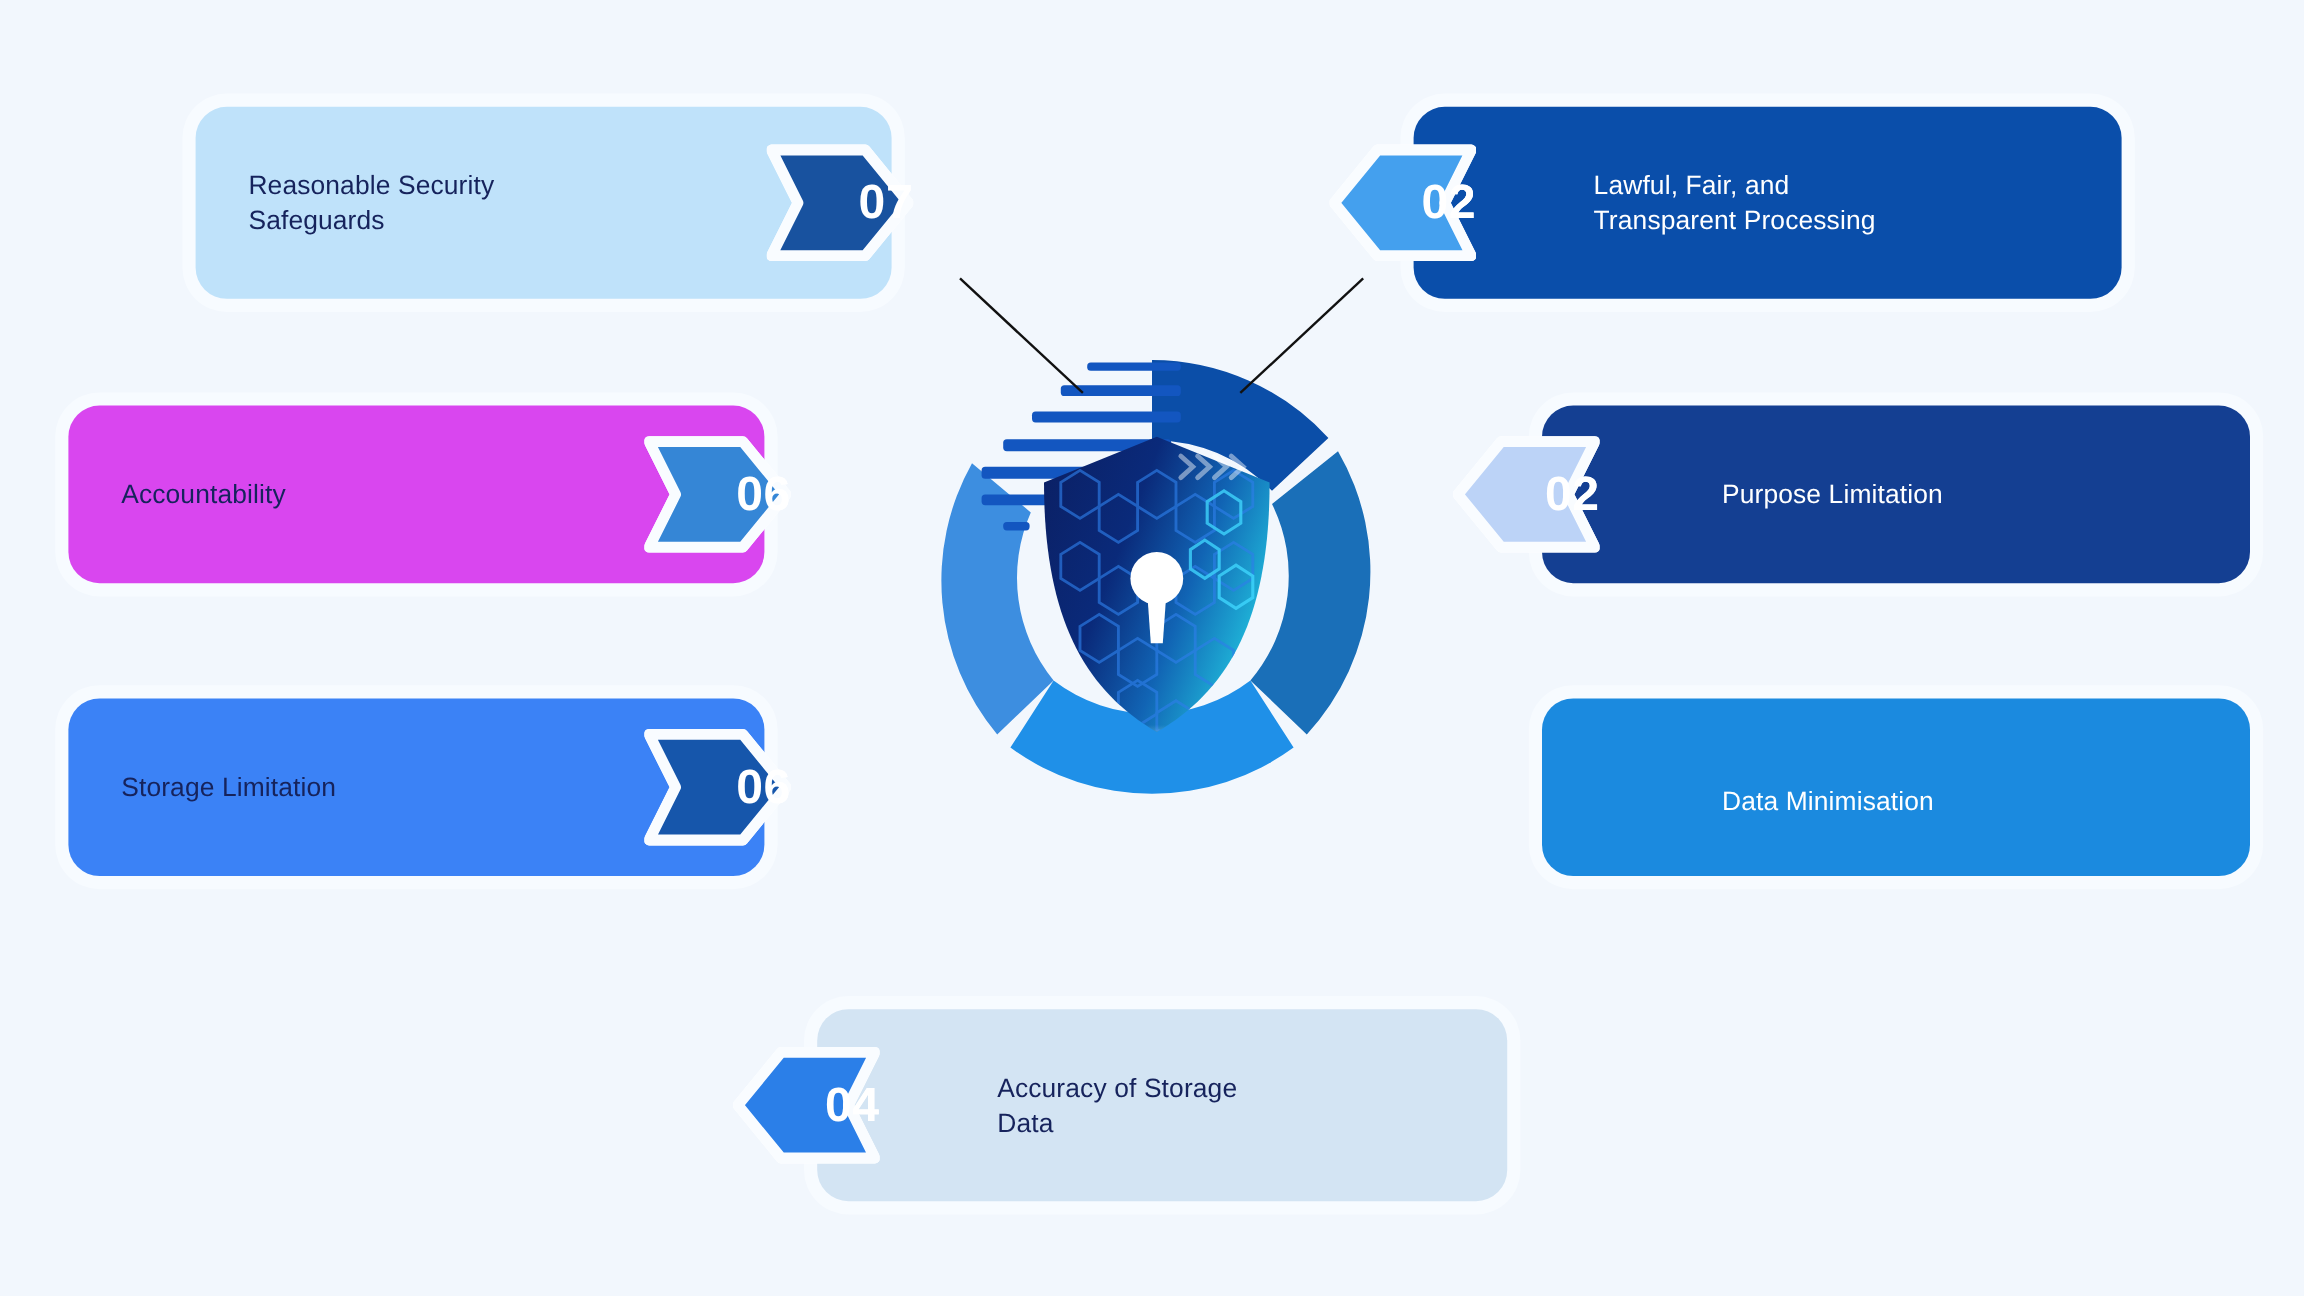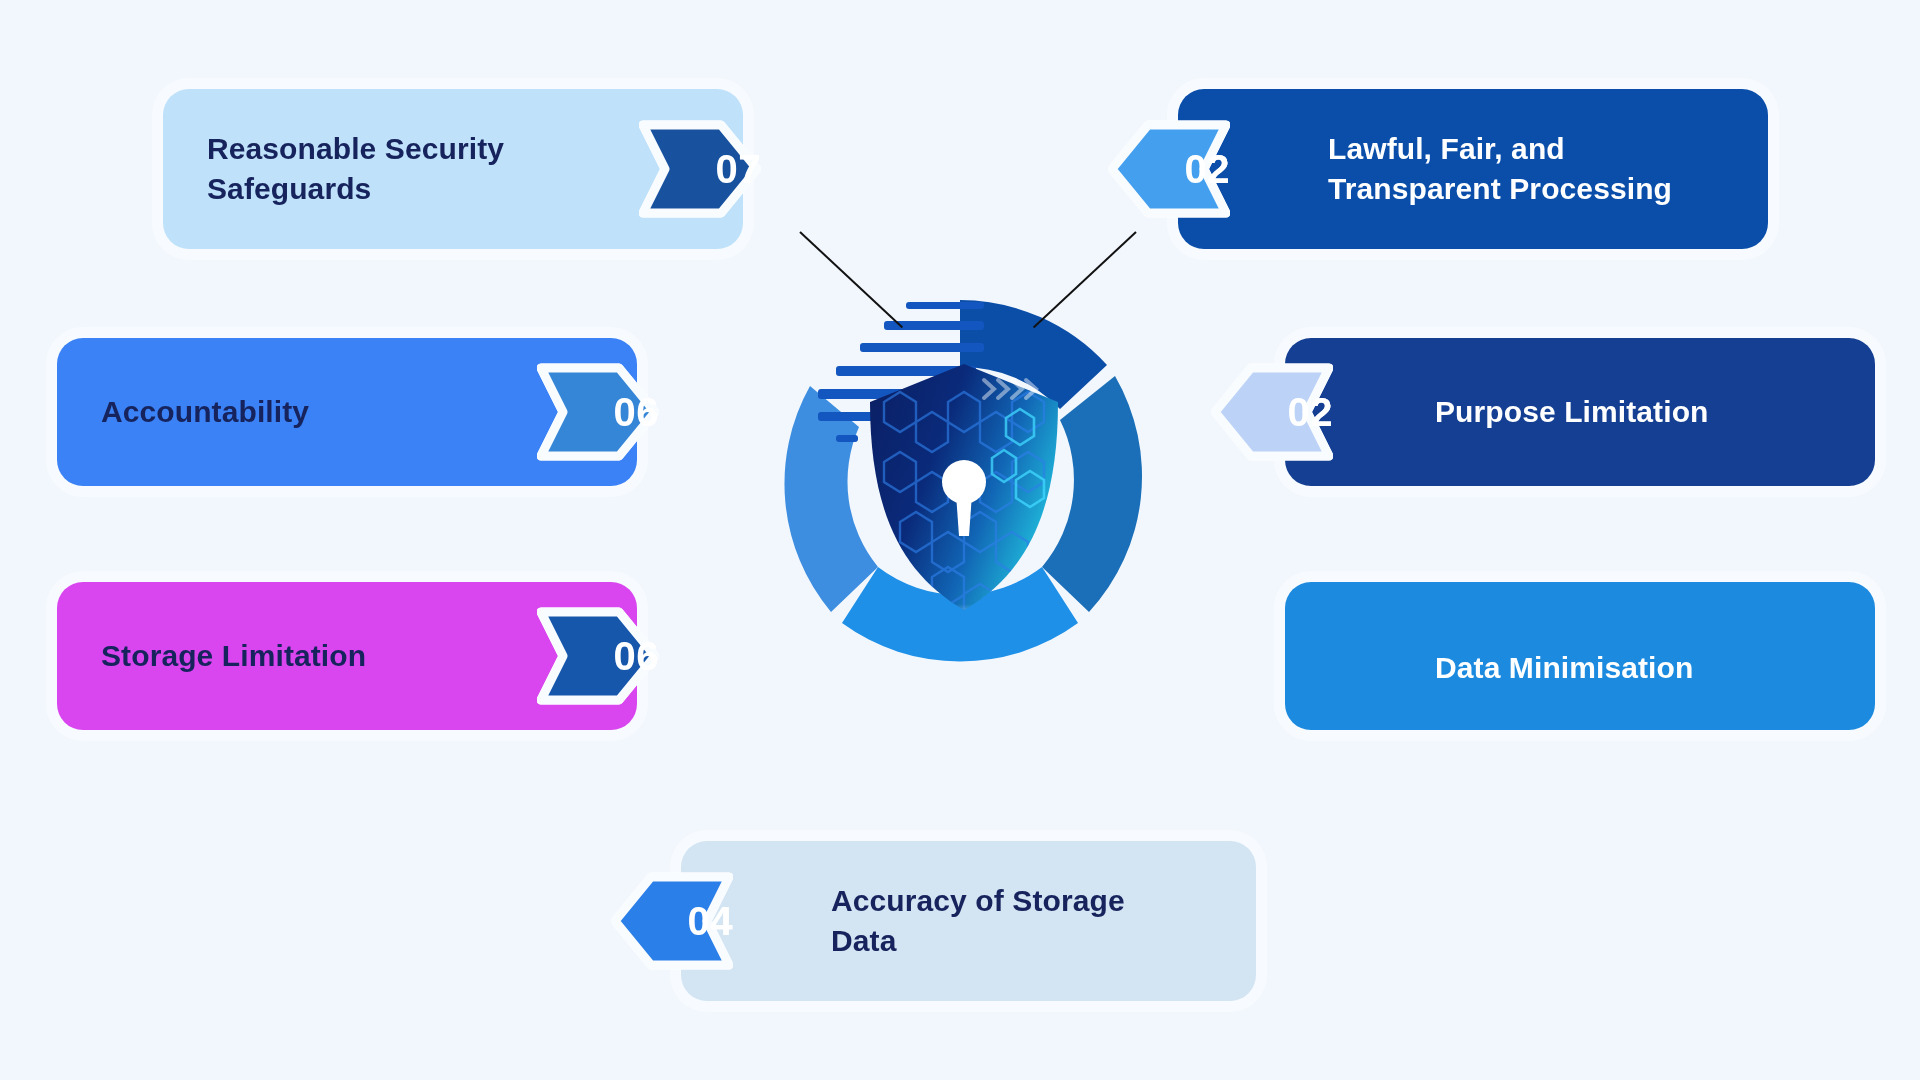--- a/index.html
+++ b/index.html
@@ -22,11 +22,11 @@
     box-sizing:border-box;
   }
   .card .txt{
-    font-size:30px;
+    font-size:22px;
     line-height:1.32;
     letter-spacing:.1px;
     white-space:pre-line;
-    font-weight:700;
+    font-weight:400;
   }
   
   .card.bl{padding-left:150px;padding-right:34px;}

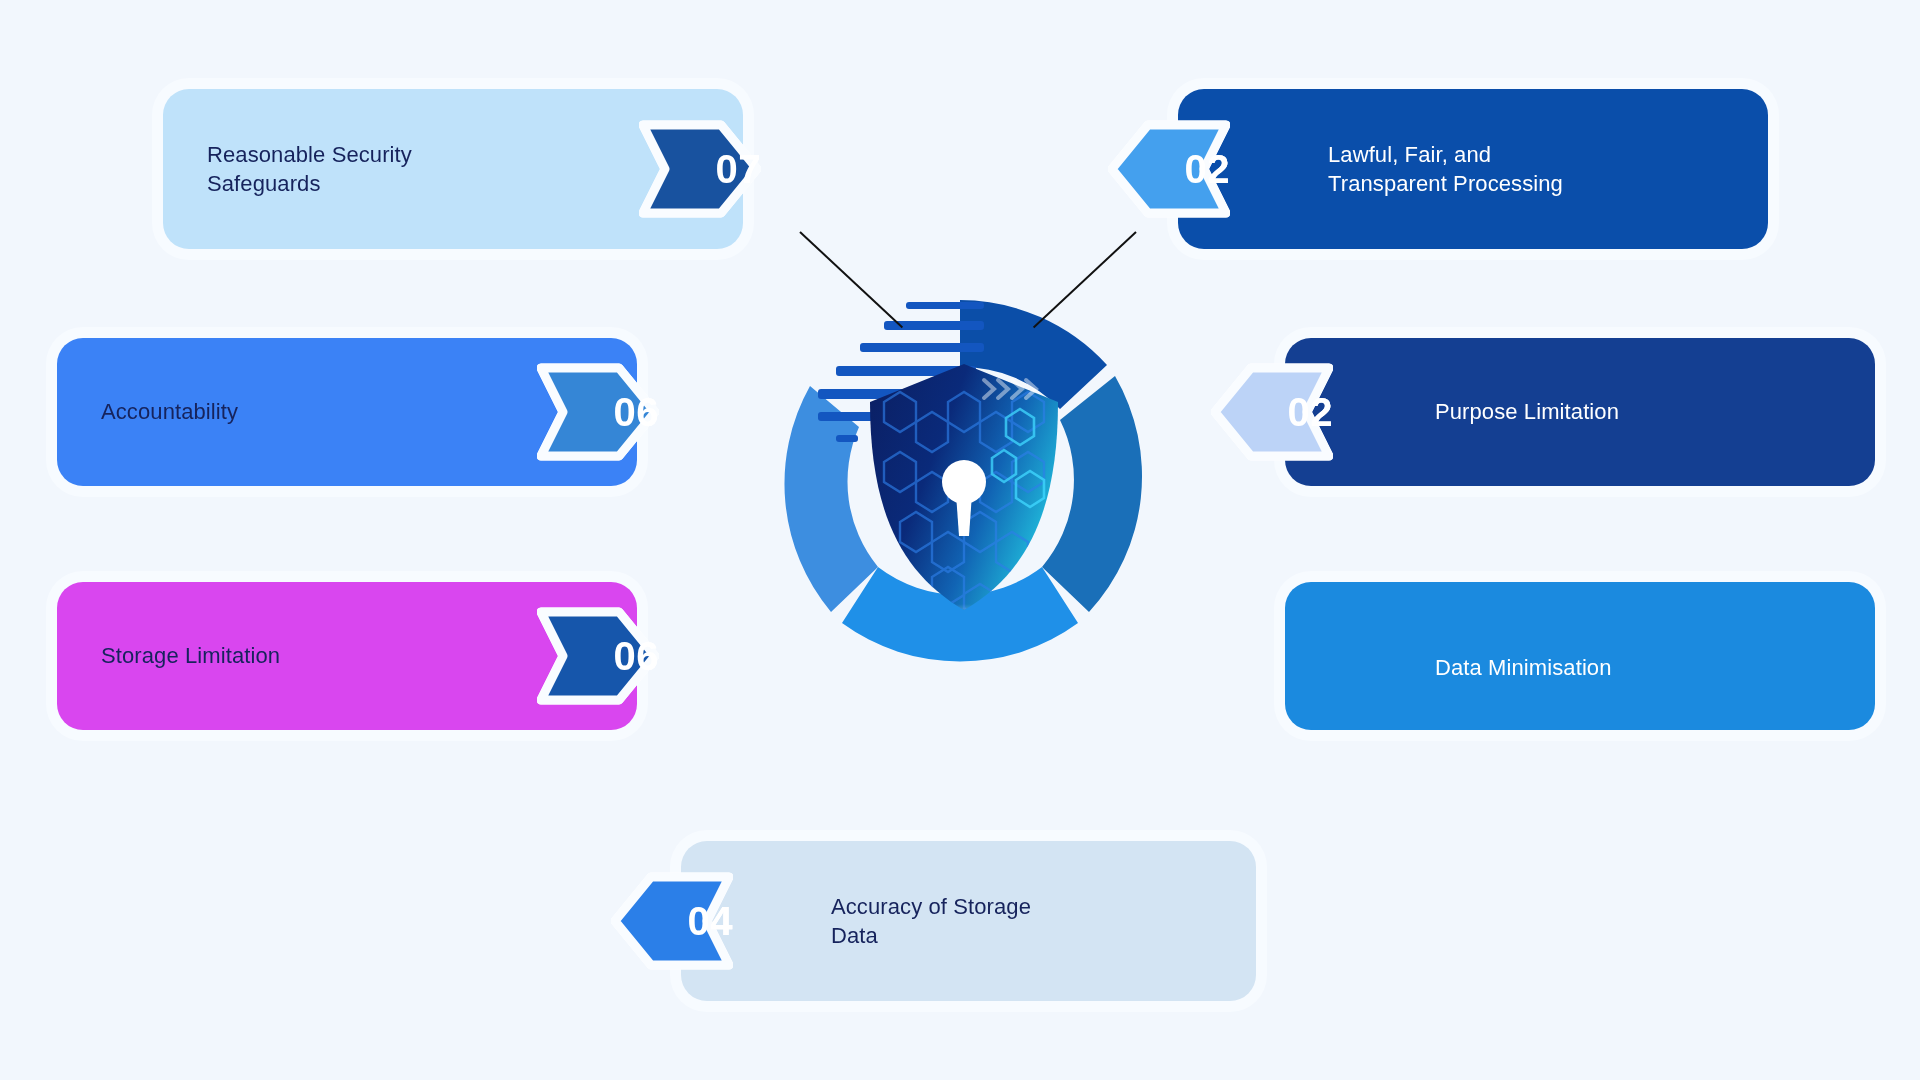--- a/index.html
+++ b/index.html
@@ -176,7 +176,7 @@
     </div>
   </div>
 
-  <div class="card br" style="left:57px;top:338px;width:580px;height:148px;background:#3b82f6;">
+  <div class="card br" style="left:57px;top:338px;width:580px;height:148px;background:#d946ef;">
     <div class="txt" style="color:#16235c;">Accountability</div>
     <div class="badge" style="right:-22px;top:20px;">
       <svg class="shp" viewBox="0 0 122 108">

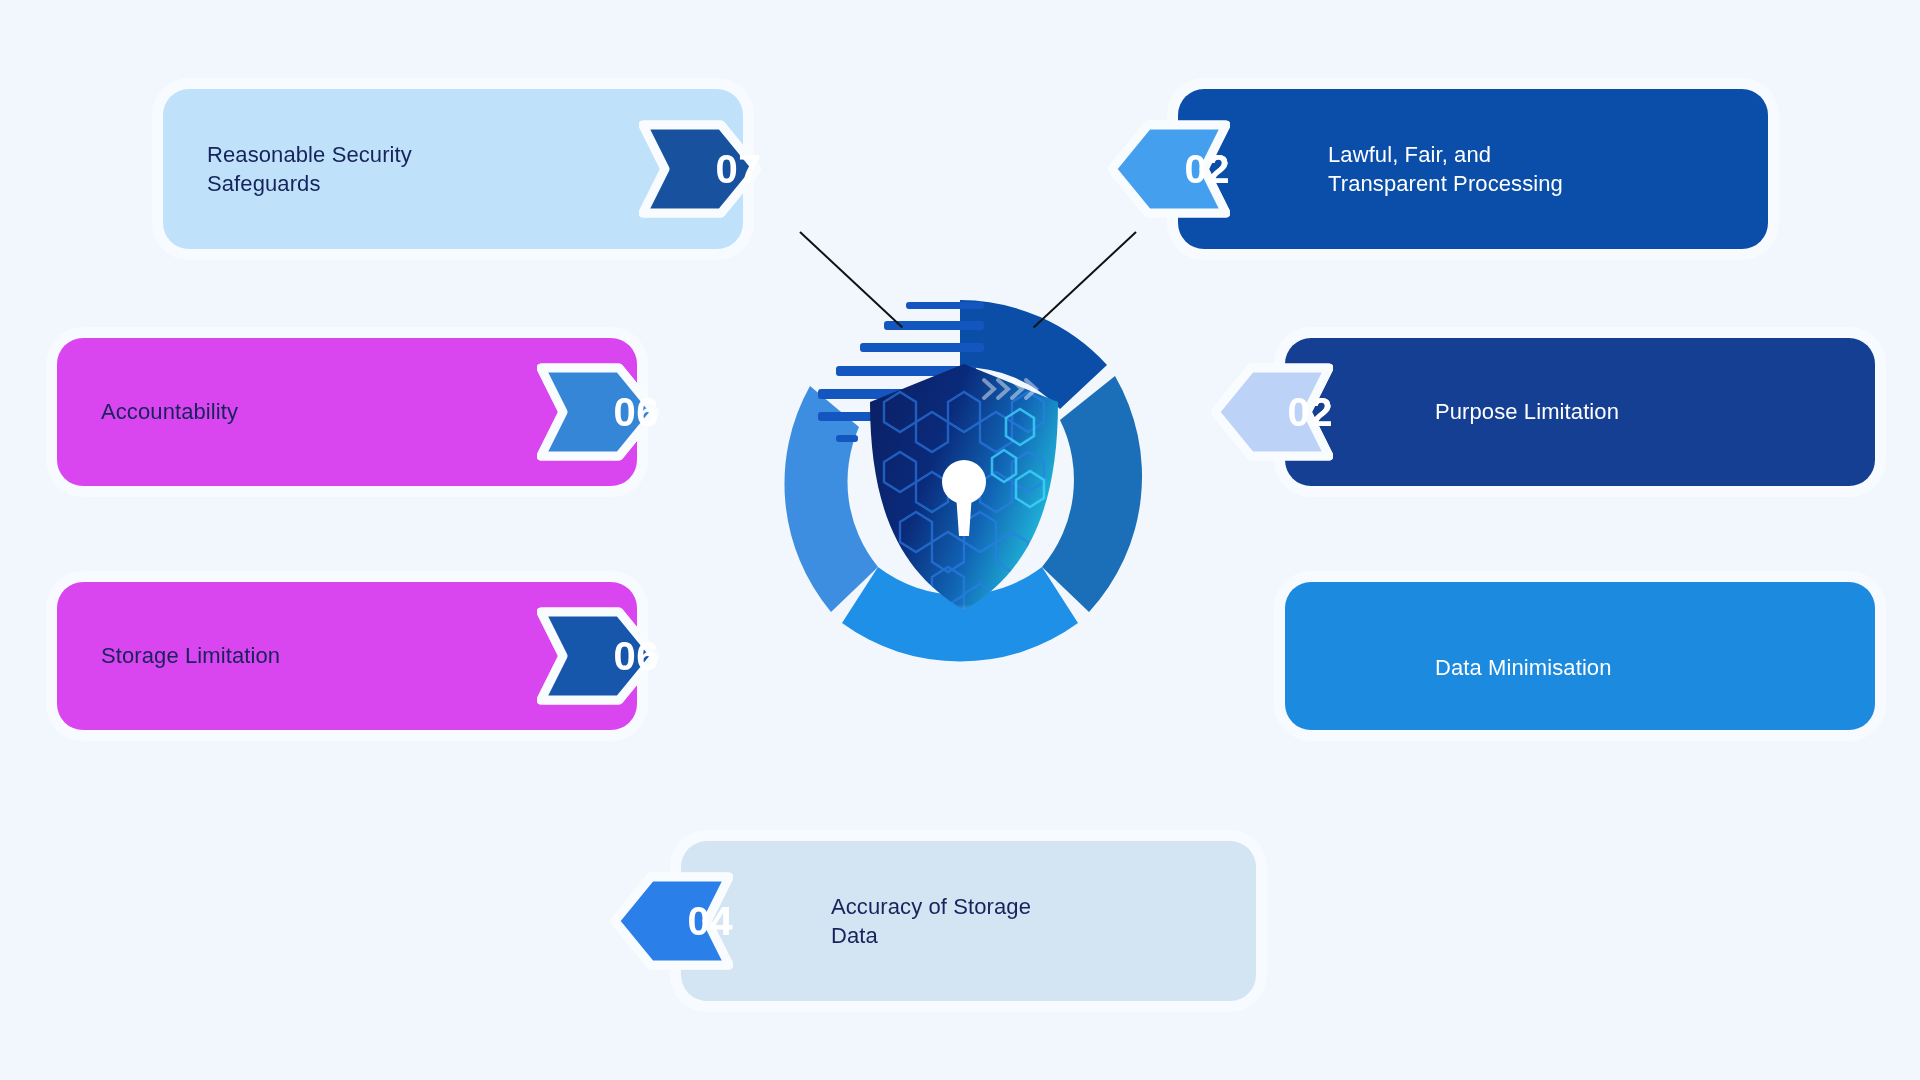--- a/index.html
+++ b/index.html
@@ -186,7 +186,7 @@
     </div>
   </div>
 
-  <div class="card br" style="left:57px;top:582px;width:580px;height:148px;background:#d946ef;">
+  <div class="card br" style="left:57px;top:582px;width:580px;height:148px;background:#3b82f6;">
     <div class="txt" style="color:#16235c;">Storage Limitation</div>
     <div class="badge" style="right:-22px;top:20px;">
       <svg class="shp" viewBox="0 0 122 108">

